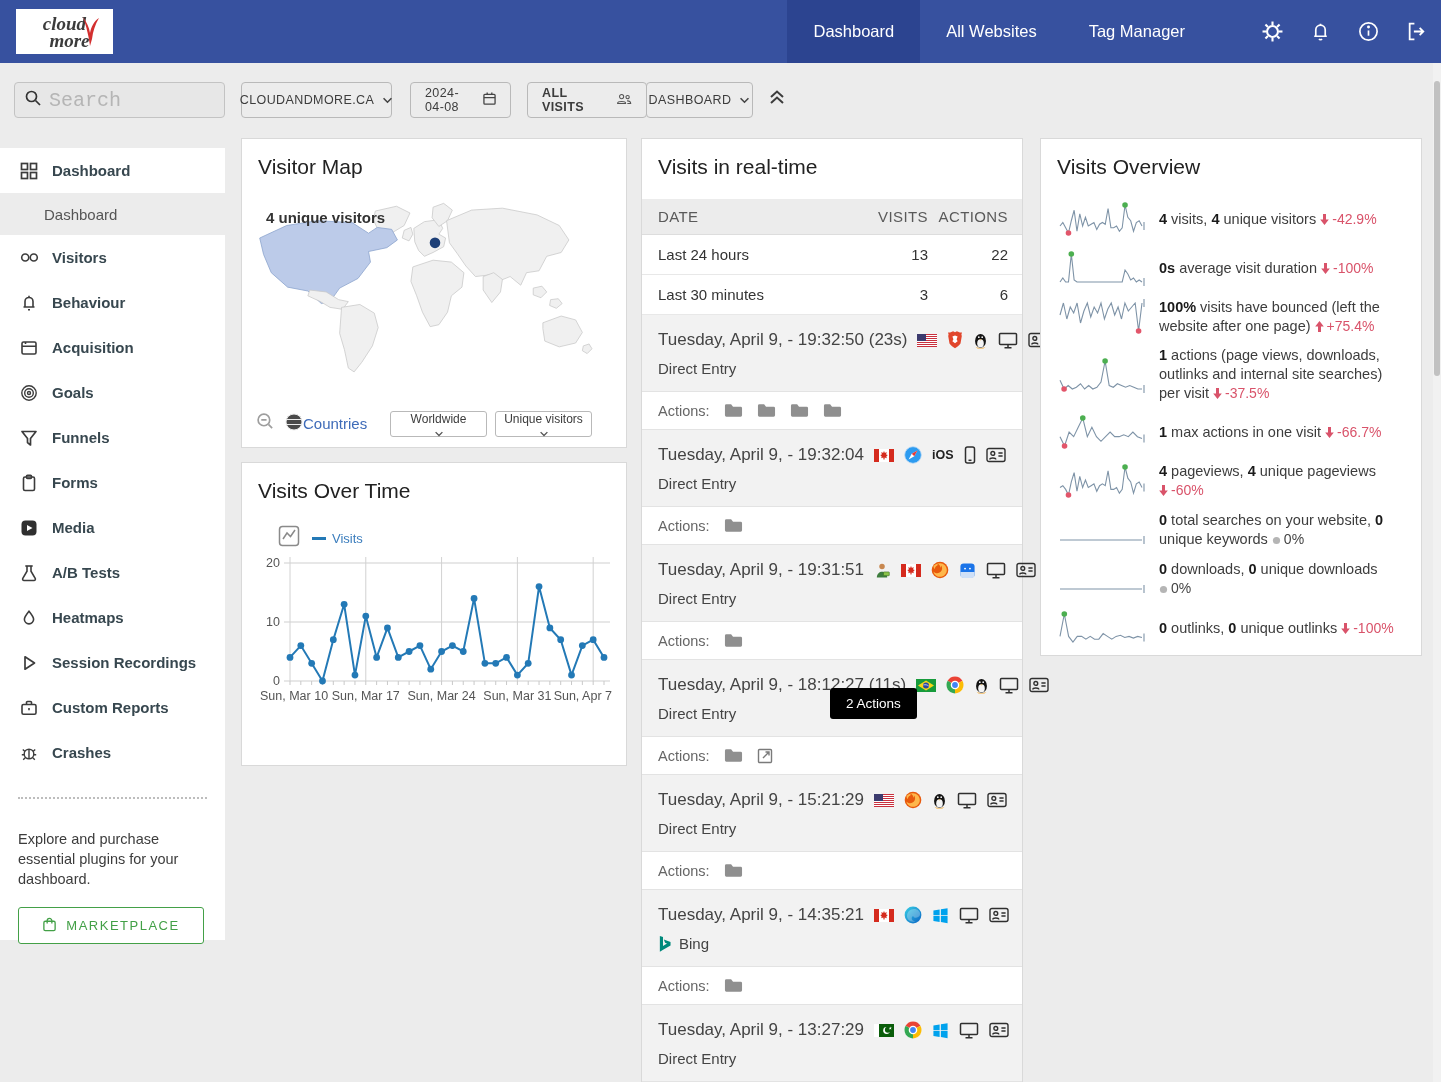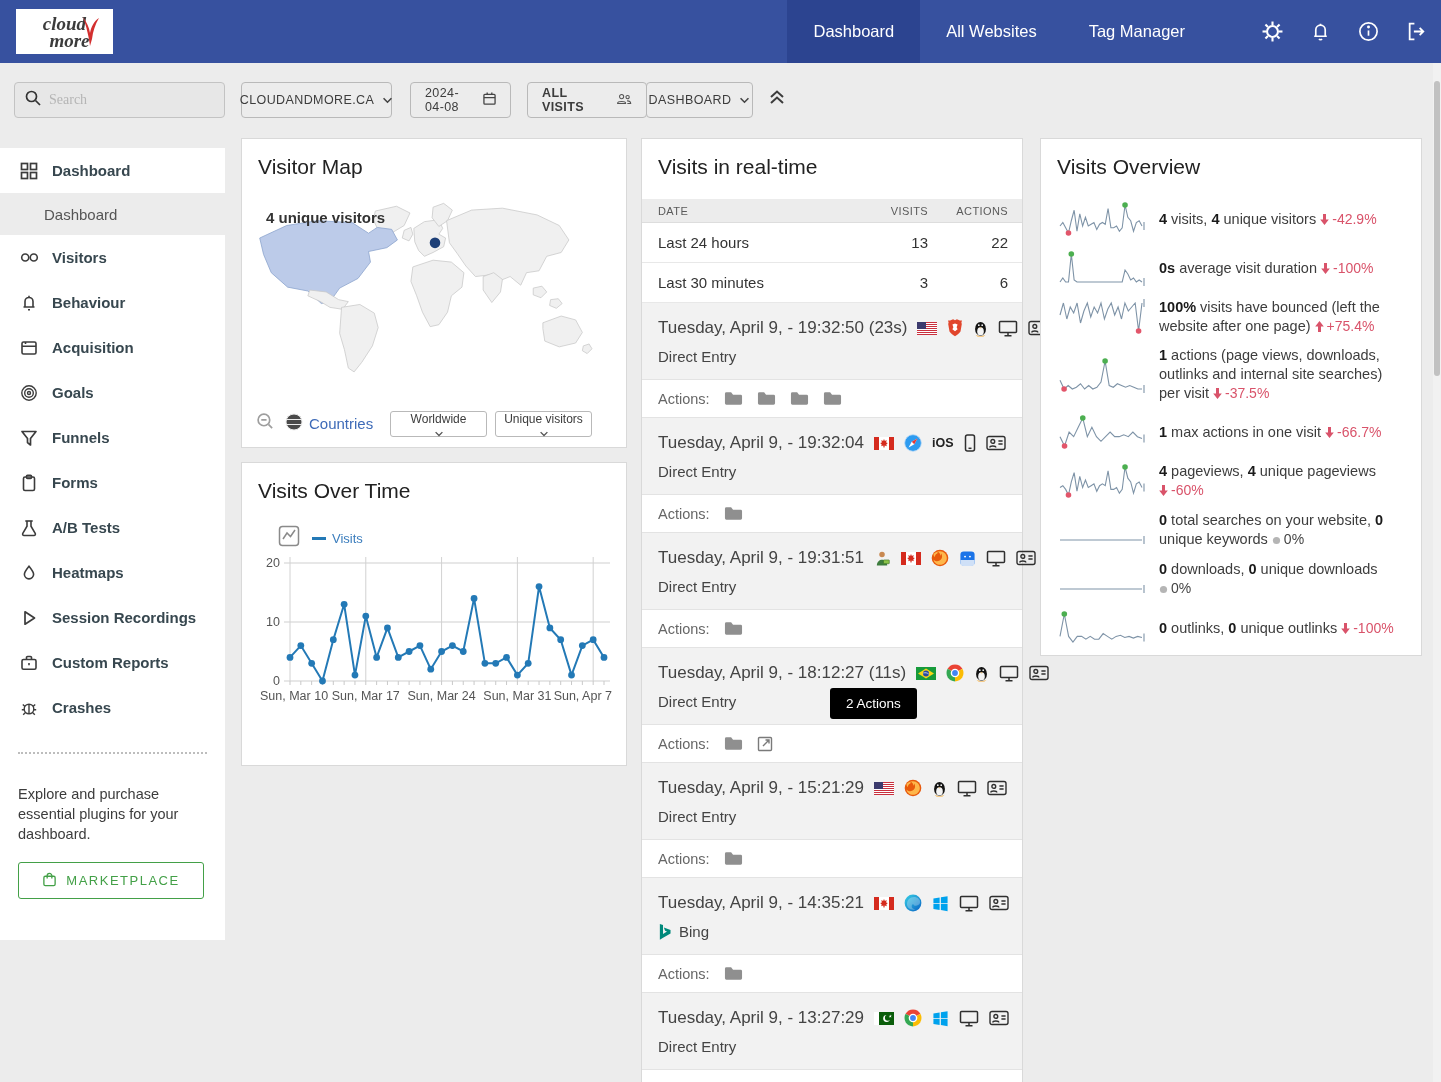--- a/index.html
+++ b/index.html
@@ -22,7 +22,7 @@
   
   .toolbar { position:absolute; left:0; top:63px; width:1441px; height:55px; }
   .search-box { position:absolute; left:14px; top:19px; width:211px; height:36px; background:#e7e7e7; border:1px solid #c3c3c3; border-radius:4px; display:flex; align-items:center; padding:0 10px; gap:8px; }
-  .search-box input { border:none; outline:none; background:transparent; font-size:14px; color:#b91c1c; width:150px; font-family:Liberation Serif, serif; }
+  .search-box input { border:none; outline:none; background:transparent; font-size:20px; color:#b91c1c; width:150px; font-family:Liberation Mono, monospace; }
   .search-box input::placeholder { color:#b5b5b5; }
   .tb-btn { position:absolute; top:19px; height:36px; background:#ececec; border:1px solid #b9b9b9; border-radius:4px; display:flex; align-items:center; justify-content:center; gap:8px; font-size:12.5px; color:#3c3c3c; letter-spacing:.4px; cursor:pointer; padding:0 14px; }
   .collapse-btn { position:absolute; left:768px; top:26px; cursor:pointer; }

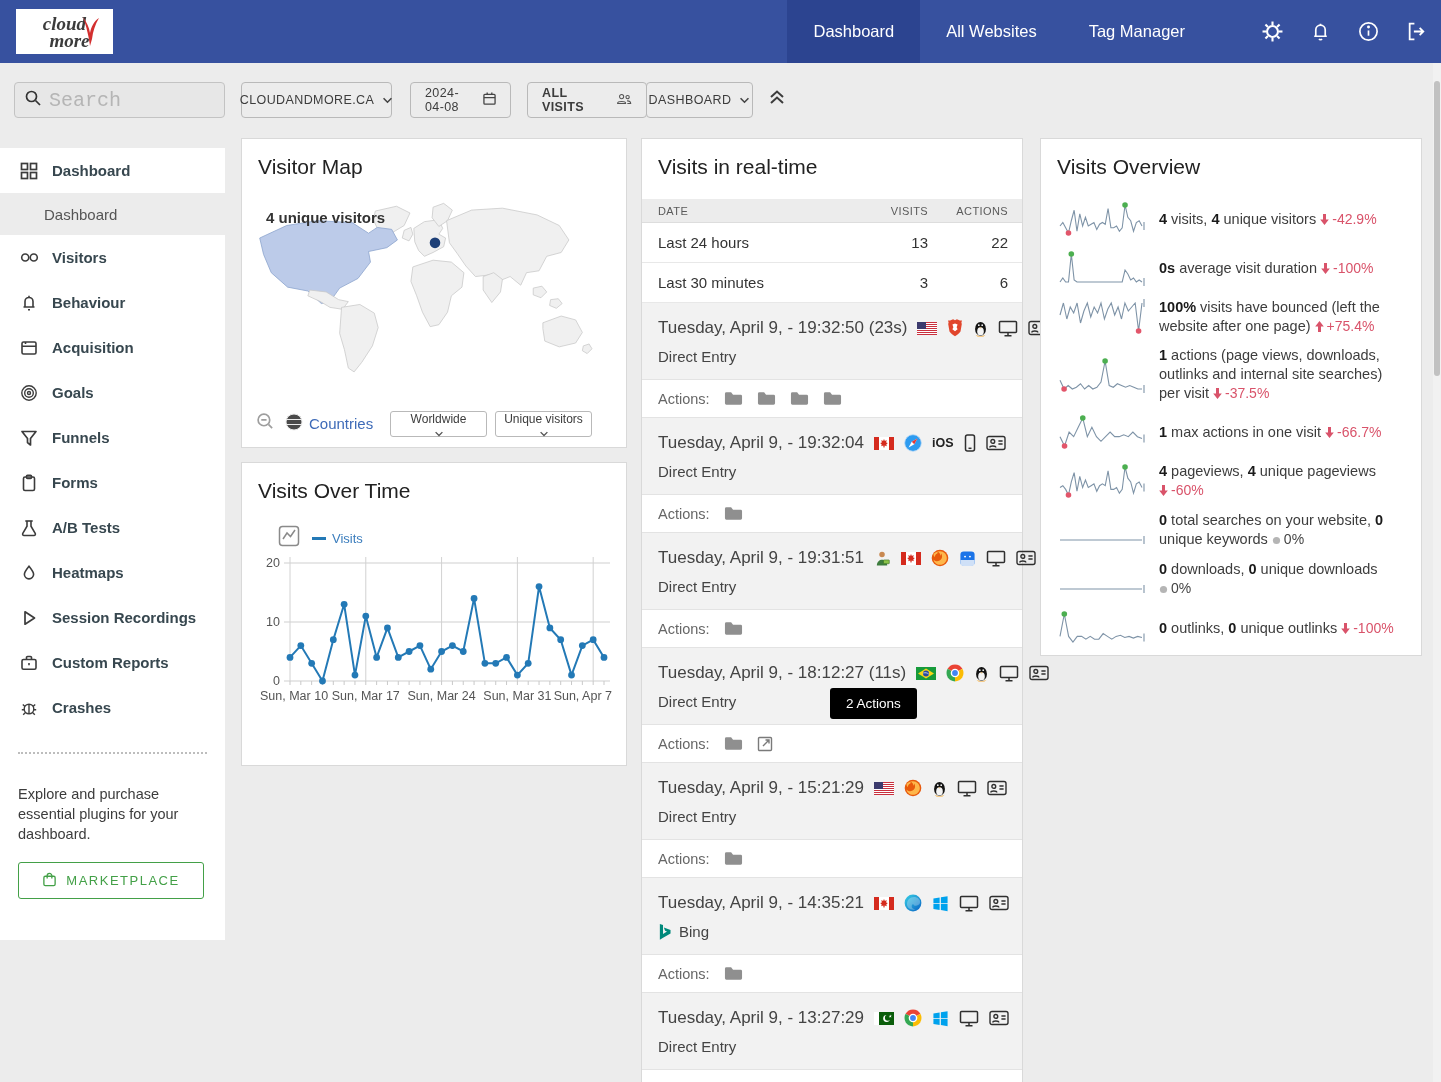--- a/index.html
+++ b/index.html
@@ -63,7 +63,7 @@
 
   
   #card-rt { left:641px; top:138px; width:382px; height:990px; }
-  .rt-header { margin-top:20px; height:24px; background:#ececec; border-bottom:1px solid #ddd; display:flex; align-items:center; padding:0 14px 0 16px; font-size:11px; color:#5a5a5a; letter-spacing:.4px; }
+  .rt-header { margin-top:20px; height:36px; background:#ececec; border-bottom:1px solid #ddd; display:flex; align-items:center; padding:0 14px 0 16px; font-size:15px; color:#5a5a5a; letter-spacing:.4px; }
   .c1 { flex:1; } .c2 { width:70px; text-align:right; } .c3 { width:80px; text-align:right; }
   .rt-sum { height:40px; display:flex; align-items:center; padding:0 14px 0 16px; font-size:15px; color:#333; border-bottom:1px solid #e8e8e8; }
   .rt-visit { background:#f2f2f2; border-bottom:1px solid #e3e3e3; padding:12px 16px 10px 16px; }

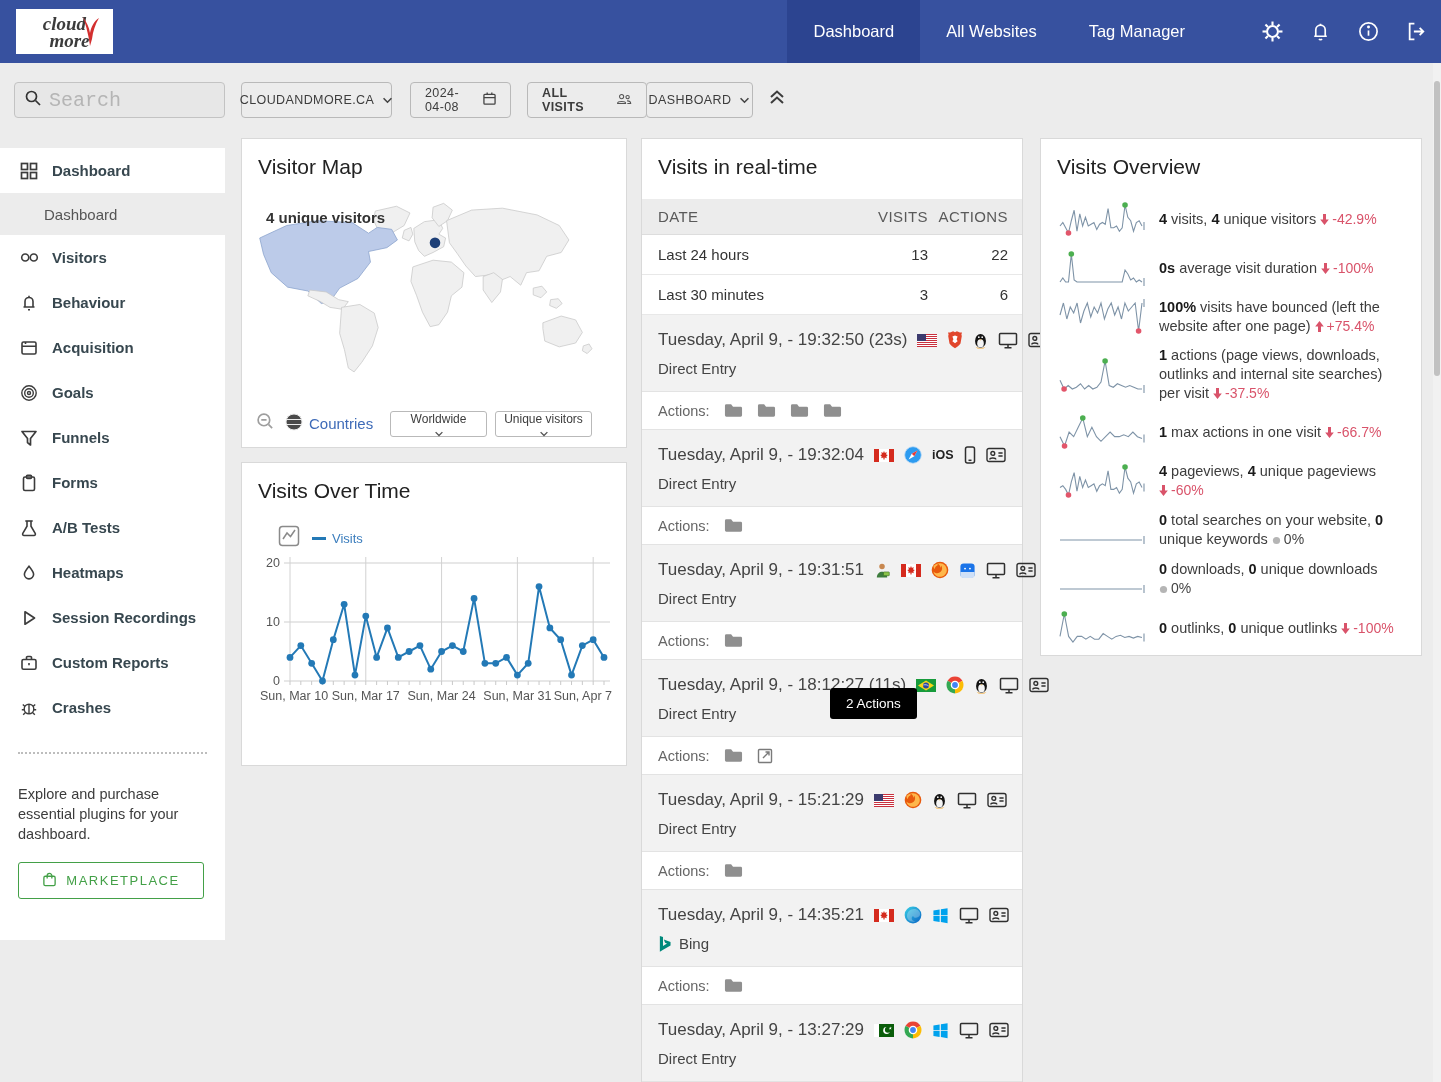--- a/index.html
+++ b/index.html
@@ -48,7 +48,7 @@
   .map-wrap { position:absolute; left:10px; top:52px; width:366px; height:200px; }
   .map-overlay { position:absolute; left:24px; top:70px; font-size:15px; font-weight:bold; color:#333; }
   .map-controls { position:absolute; left:14px; bottom:12px; width:358px; display:flex; align-items:center; }
-  .countries-link { color:#3e6bb8; font-size:15px; margin-left:6px; cursor:pointer; }
+  .countries-link { color:#3e6bb8; font-size:15px; cursor:pointer; }
   .mini-select { height:26px; background:#fff; border:1px solid #b9b9b9; border-radius:3px; font-size:12px; color:#3c3c3c; display:flex; align-items:center; justify-content:space-between; padding:0 7px; cursor:pointer;flex-direction:column; }
   .mini-select.s1 { position:absolute; left:134px; width:97px; }
   .mini-select.s2 { position:absolute; left:239px; width:97px; }

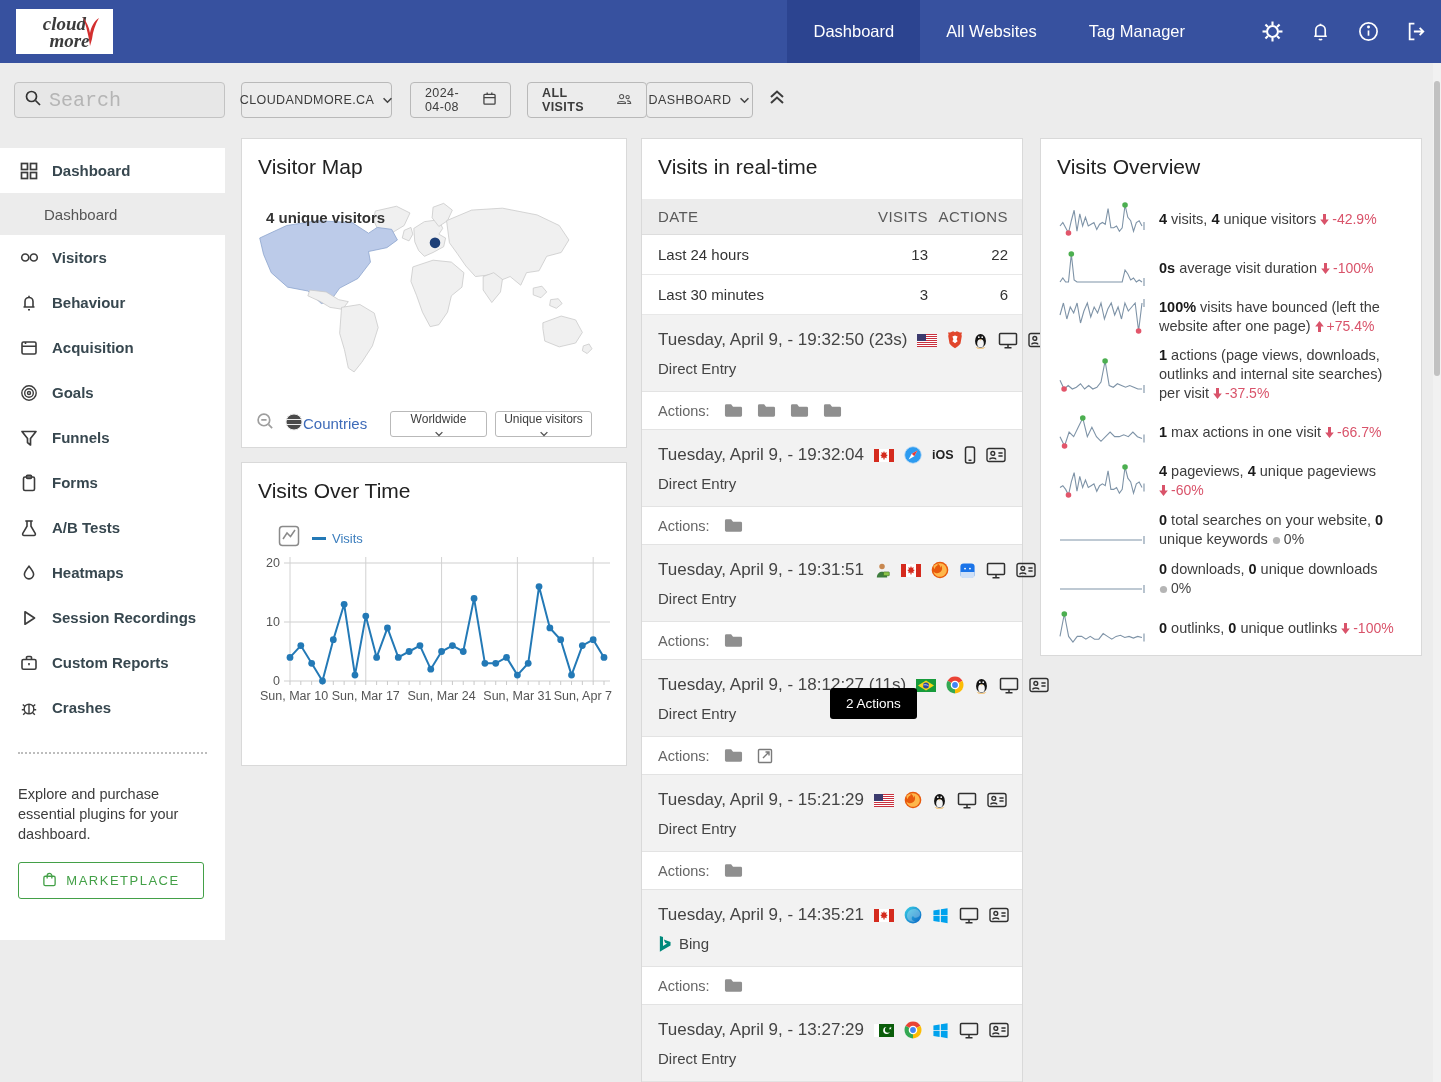--- a/index.html
+++ b/index.html
@@ -261,6 +261,15 @@
             </svg>
           </span>
           <span class="sb-label">Forms</span>
+        </div>
+        <div class="sb-item">
+          <span class="sb-icon">
+            <svg width="18" height="18" viewBox="0 0 18 18">
+              <rect x="1.5" y="1.5" width="15" height="15" rx="4" fill="#2f2f2f"></rect>
+              <path d="M7 6 l5.5 3 -5.5 3 z" fill="#fff"></path>
+            </svg>
+          </span>
+          <span class="sb-label">Media</span>
         </div>
         <div class="sb-item">
           <span class="sb-icon">

